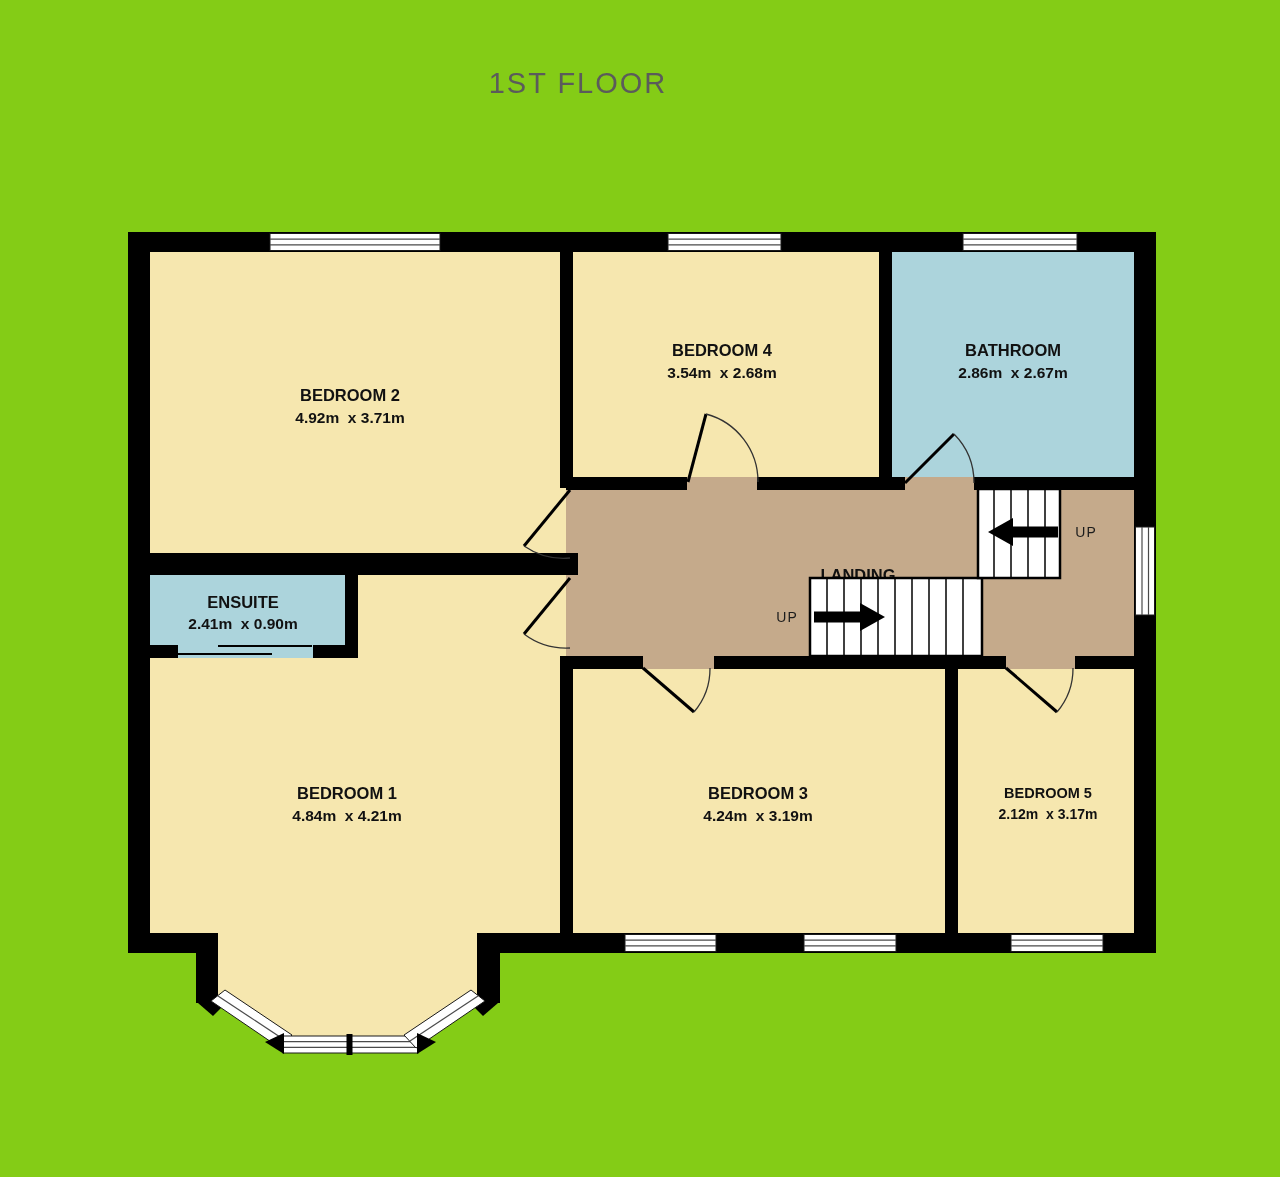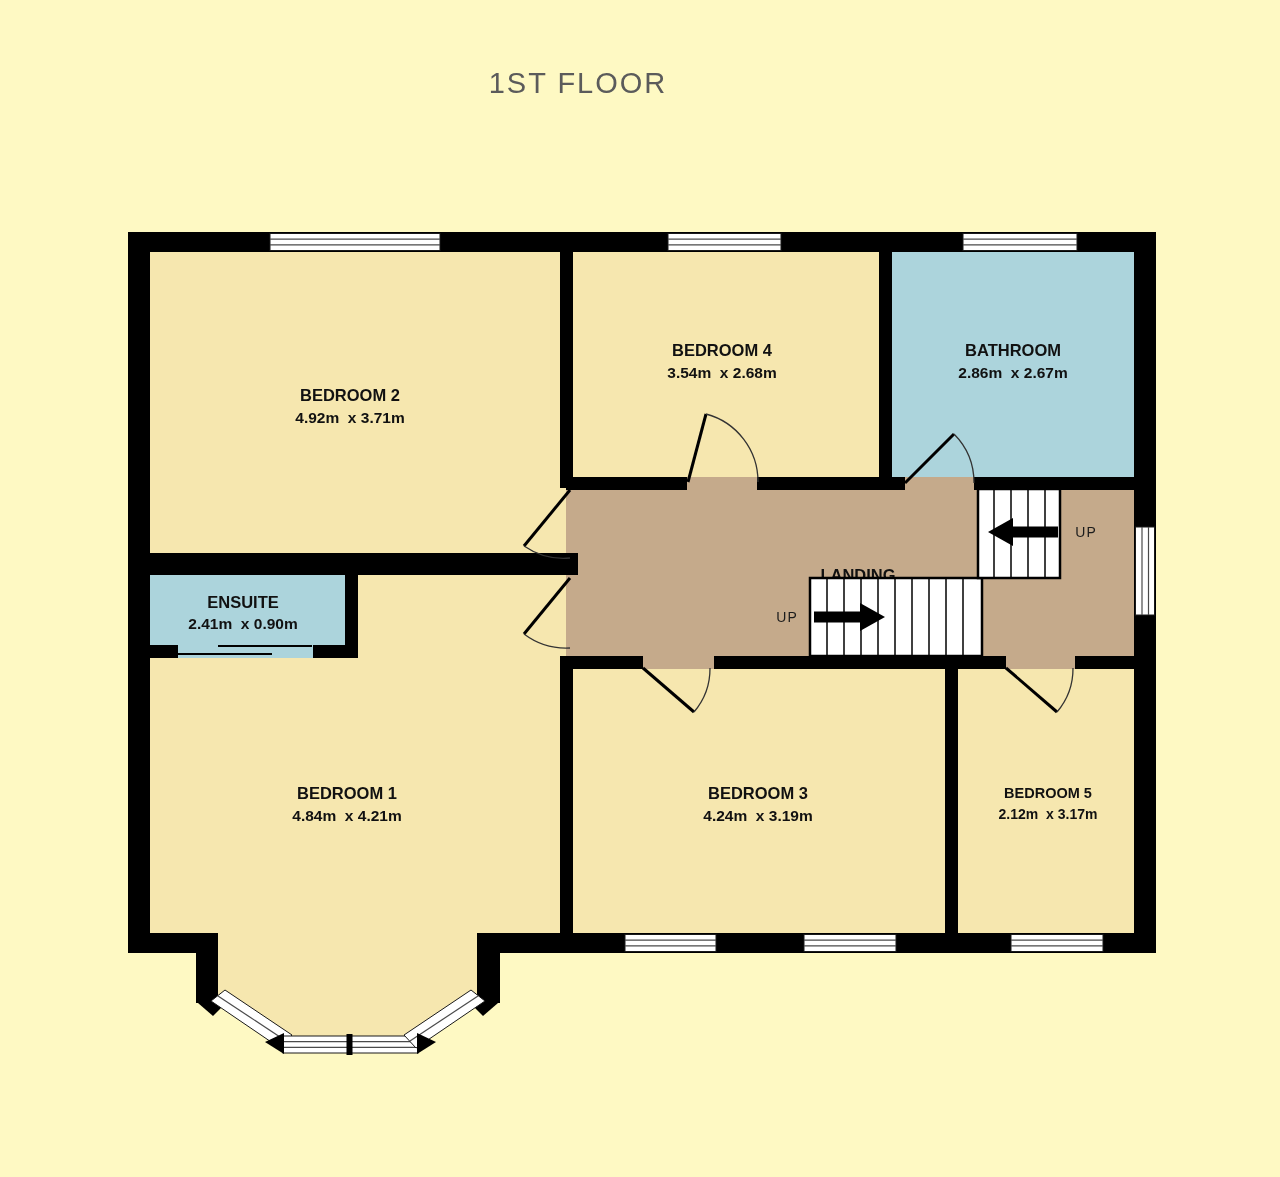--- a/index.html
+++ b/index.html
@@ -11,7 +11,7 @@
     --label-text:#111111;
   }
   html,body{margin:0;padding:0;background:#ffffff;}
-  .stage{position:relative;width:1280px;height:1177px;background:#fef9c3;overflow:hidden;}
+  .stage{position:relative;width:1280px;height:1177px;background:#84cc16;overflow:hidden;}
   svg text{font-family:"Liberation Sans","DejaVu Sans",sans-serif;}
   .title{font-size:29px;font-weight:400;fill:var(--title-text);letter-spacing:2px;text-anchor:middle;}
   .room-name{font-size:16.5px;font-weight:700;fill:var(--label-text);text-anchor:middle;}

